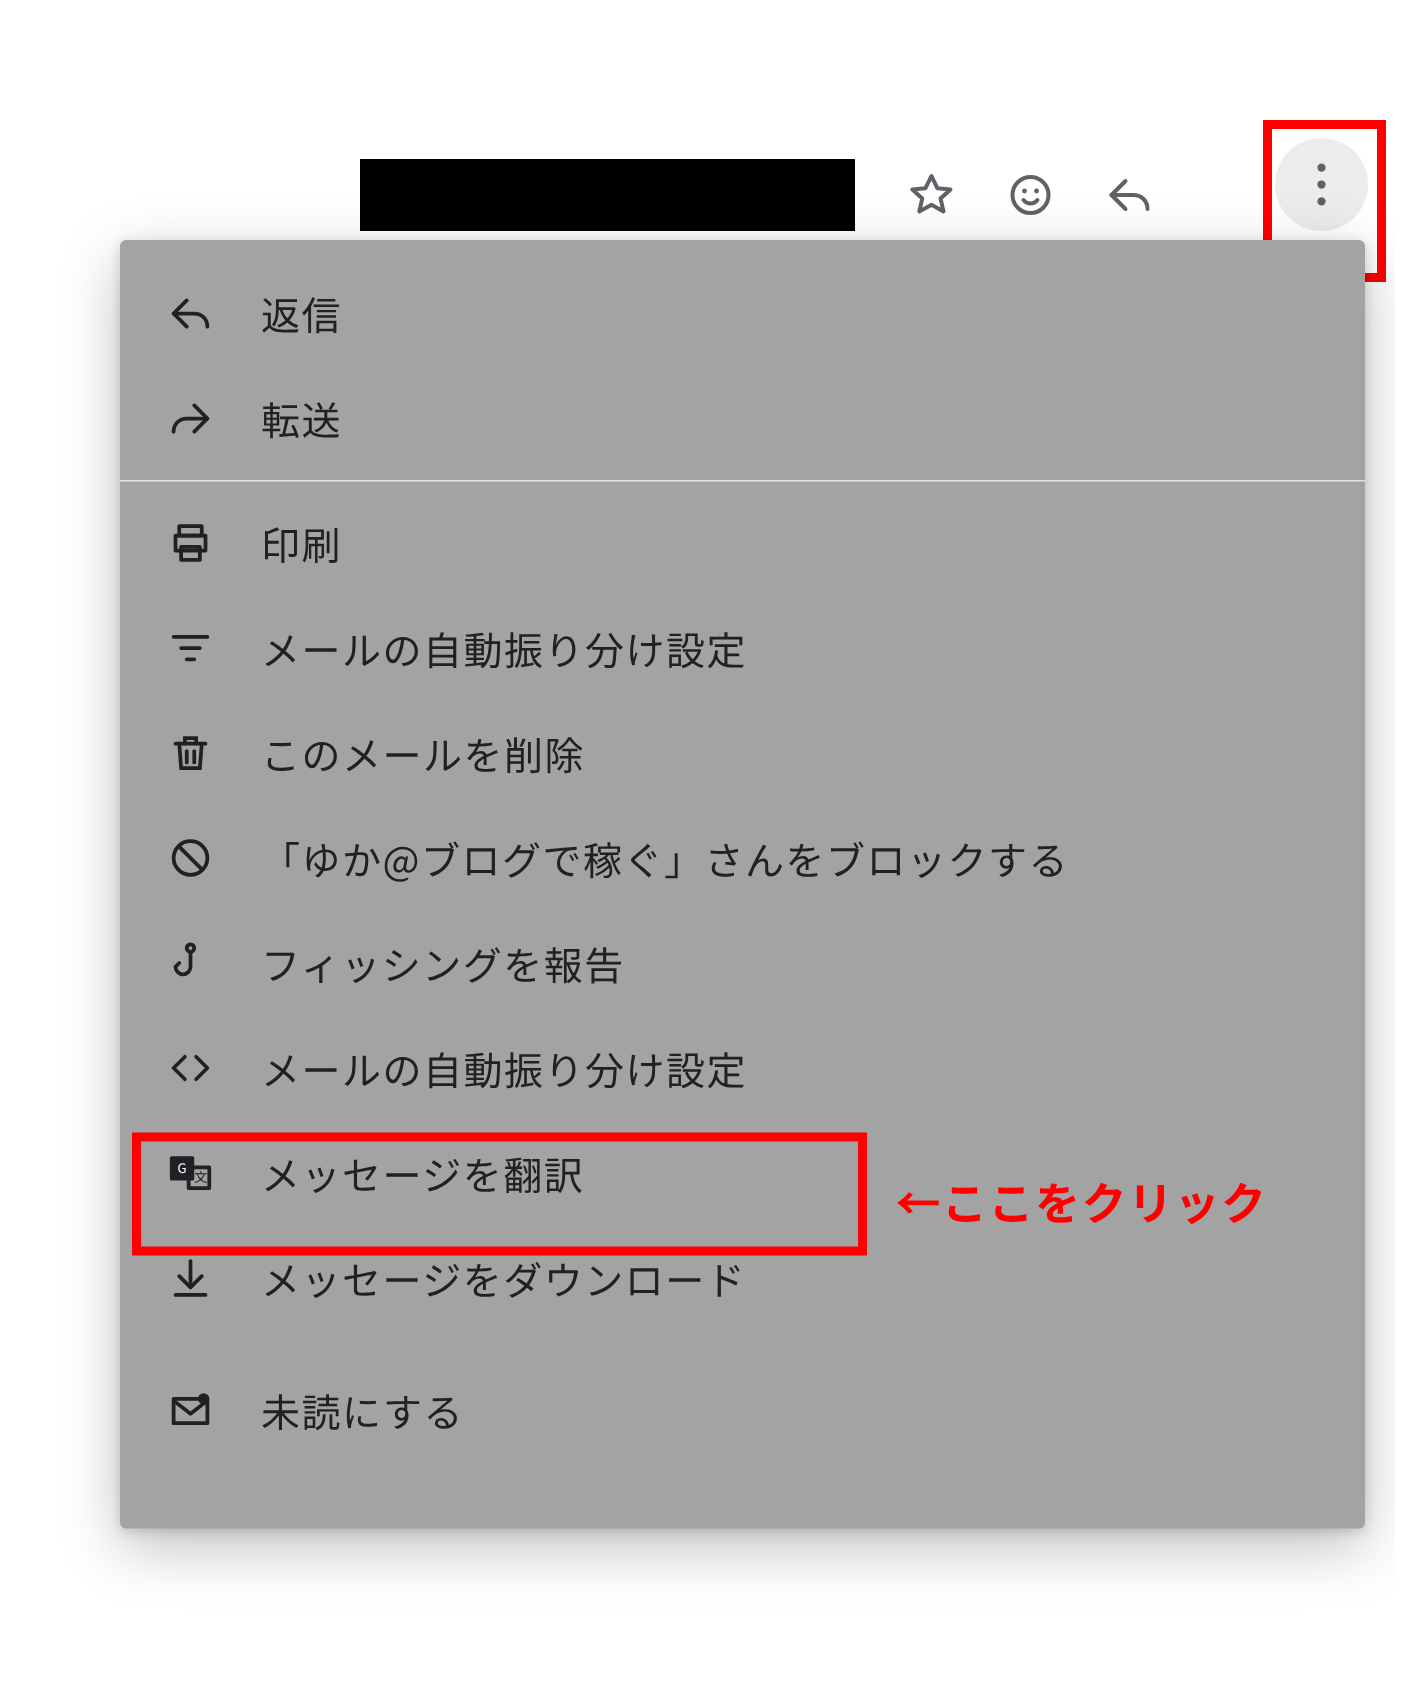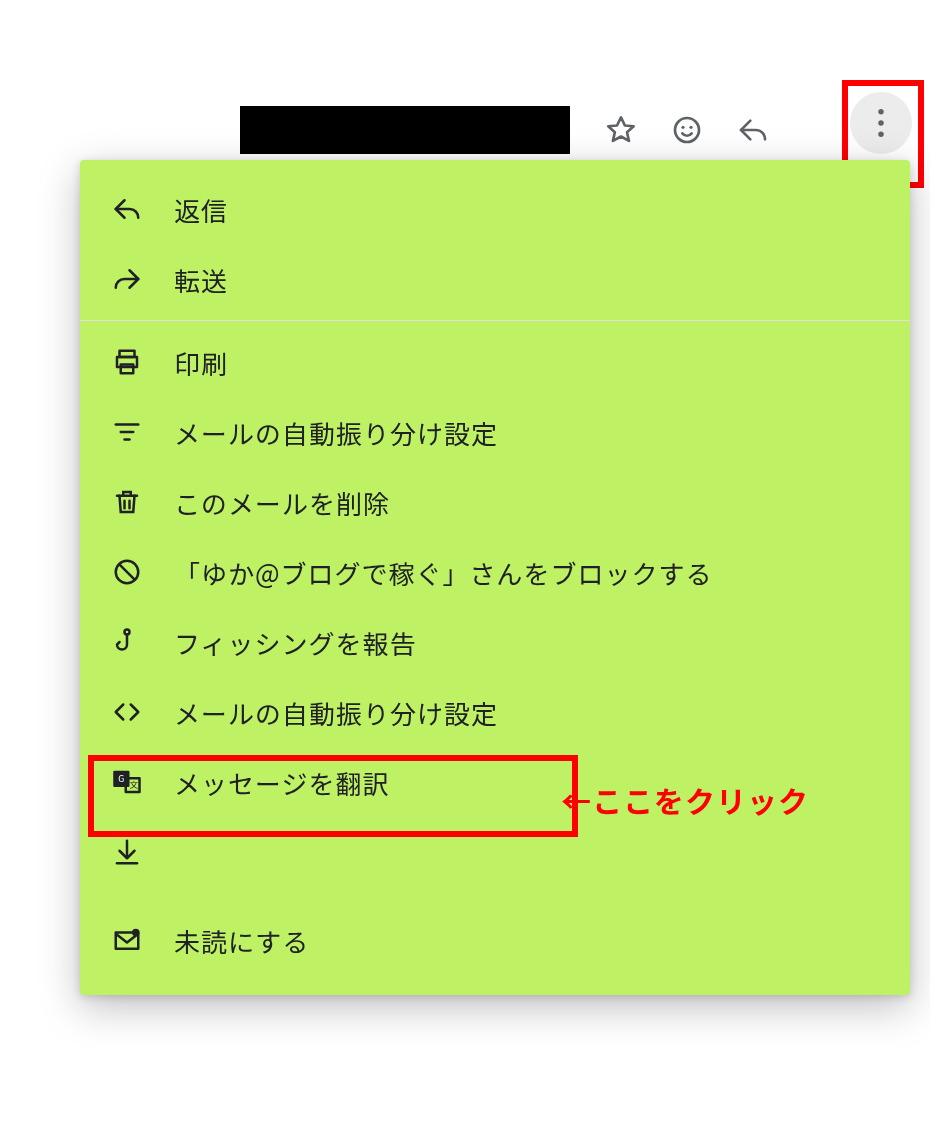--- a/index.html
+++ b/index.html
@@ -69,10 +69,10 @@
     top: 160px;
     left: 80px;
     width: 830px;
-    background: #bef264;
+    background: #a3a3a3;
     border-radius: 4px;
     box-shadow: 0 12px 40px rgba(0,0,0,0.25), 0 2px 8px rgba(0,0,0,0.15);
-    padding: 14px 0 20px 0;
+    padding: 14px 0 44px 0;
   }
   .menu-item {
     display: flex;

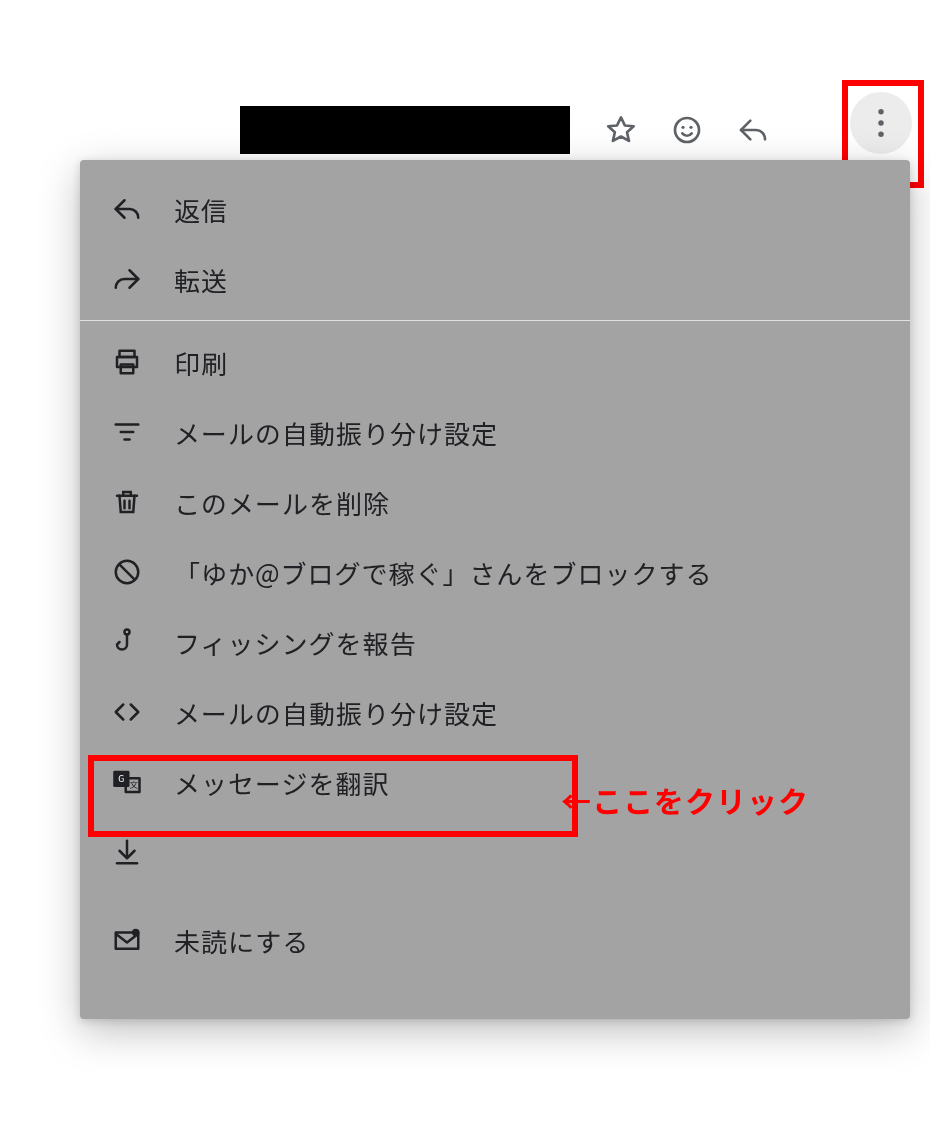--- a/index.html
+++ b/index.html
@@ -300,7 +300,7 @@
 
 <div class="highlight-box" style="top:755px; left:88px; width:490px; height:82px;"></div>
 
-<div class="annotation" style="top:778px; left:561px;">←ここをクリック</div>
+<div class="annotation" style="top:778px; left:597px;">←ここをクリック</div>
 
 <div class="vscroll"></div>
 

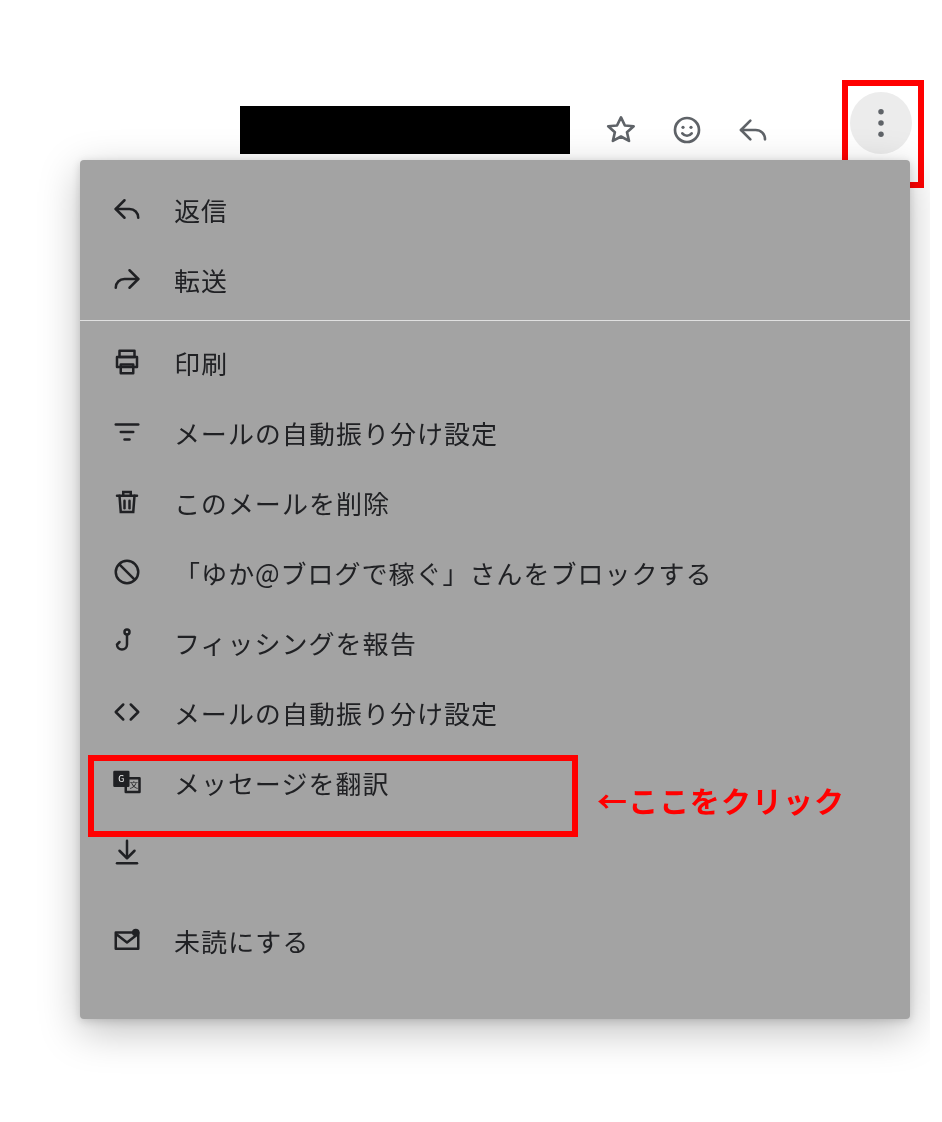--- a/index.html
+++ b/index.html
@@ -284,6 +284,7 @@
           <line x1="4" y1="21" x2="20" y2="21"></line>
       </svg>
     </span>
+    <span>メッセージをダウンロード</span>
   </div>
 
   <div class="menu-item" style="margin-top:18px;">

